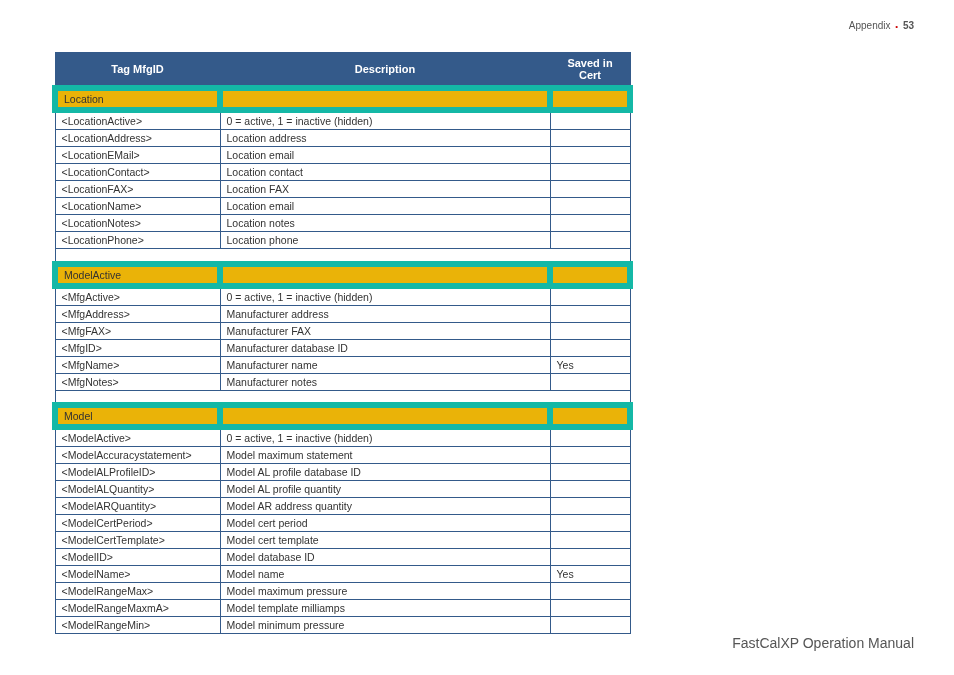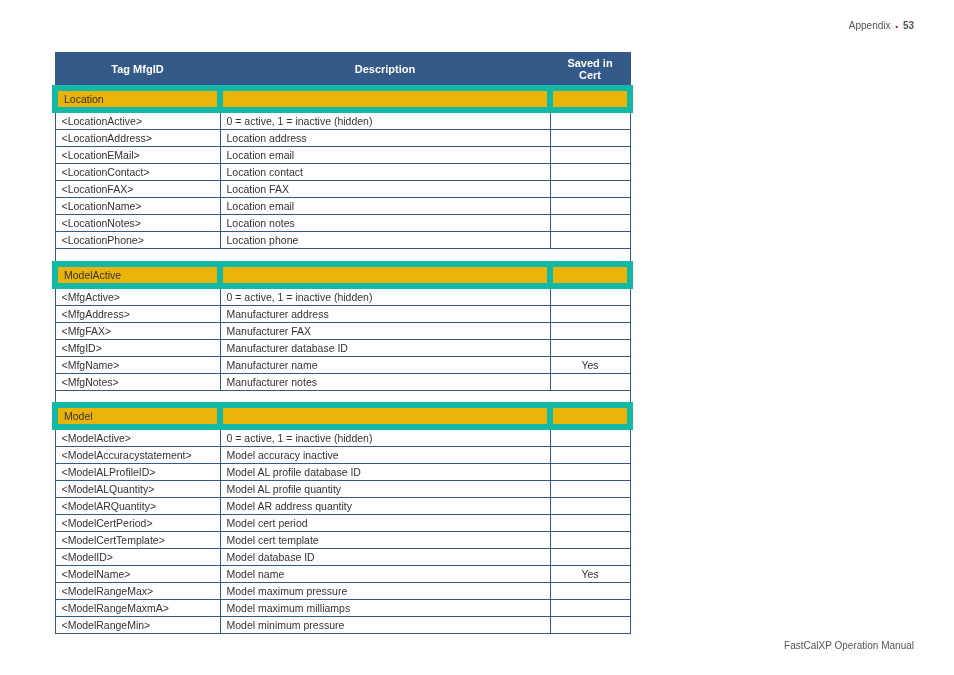--- a/index.html
+++ b/index.html
@@ -55,7 +55,7 @@
   }
   td.tag { }
   td.desc { }
-  td.saved { text-align: center; }
+  td.saved { }
   tr.section td {
     background: #eab308;
     font-weight: normal;

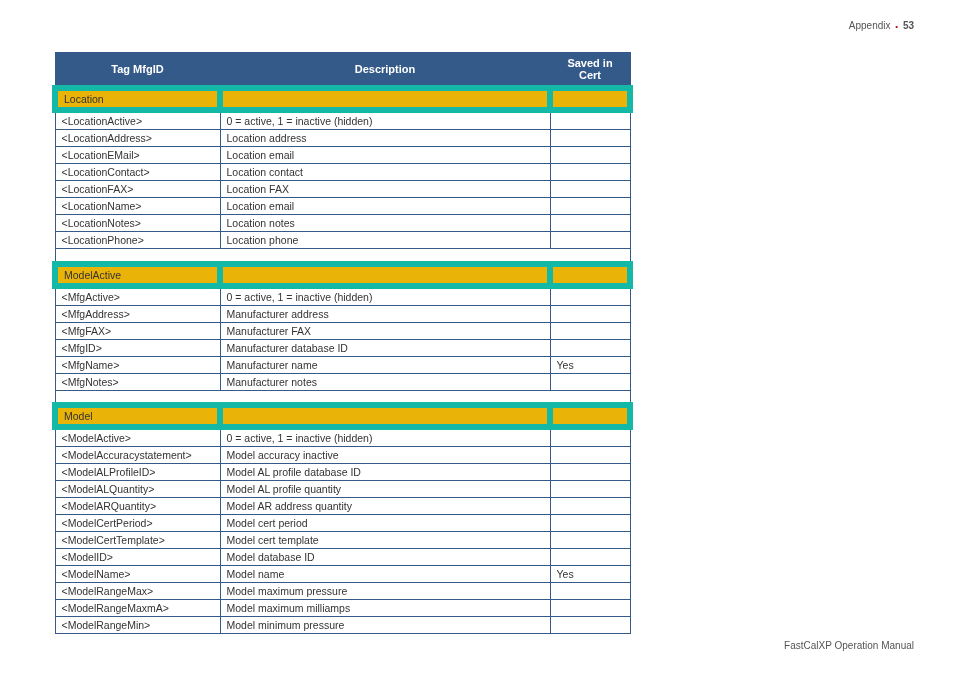--- a/index.html
+++ b/index.html
@@ -191,7 +191,7 @@
         </tr>
         <tr>
           <td class="tag">&lt;ModelAccuracystatement&gt;</td>
-          <td class="desc">Model accuracy inactive</td>
+          <td class="desc">Model maximum statement</td>
           <td class="saved"></td>
         </tr>
         <tr>

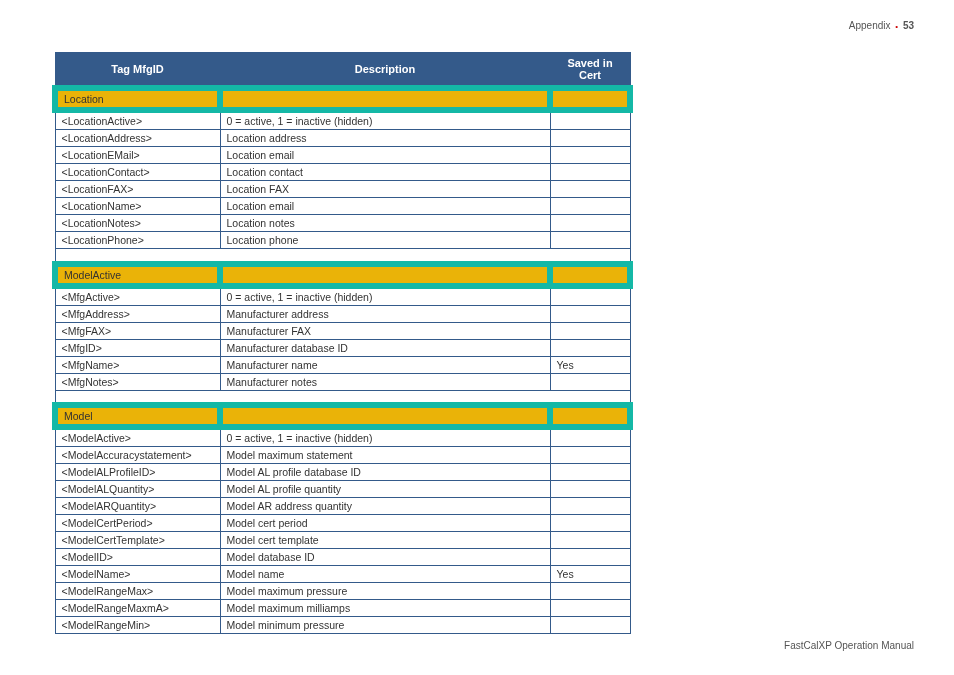--- a/index.html
+++ b/index.html
@@ -236,7 +236,7 @@
         </tr>
         <tr>
           <td class="tag">&lt;ModelRangeMaxmA&gt;</td>
-          <td class="desc">Model maximum milliamps</td>
+          <td class="desc">Model template milliamps</td>
           <td class="saved"></td>
         </tr>
         <tr>

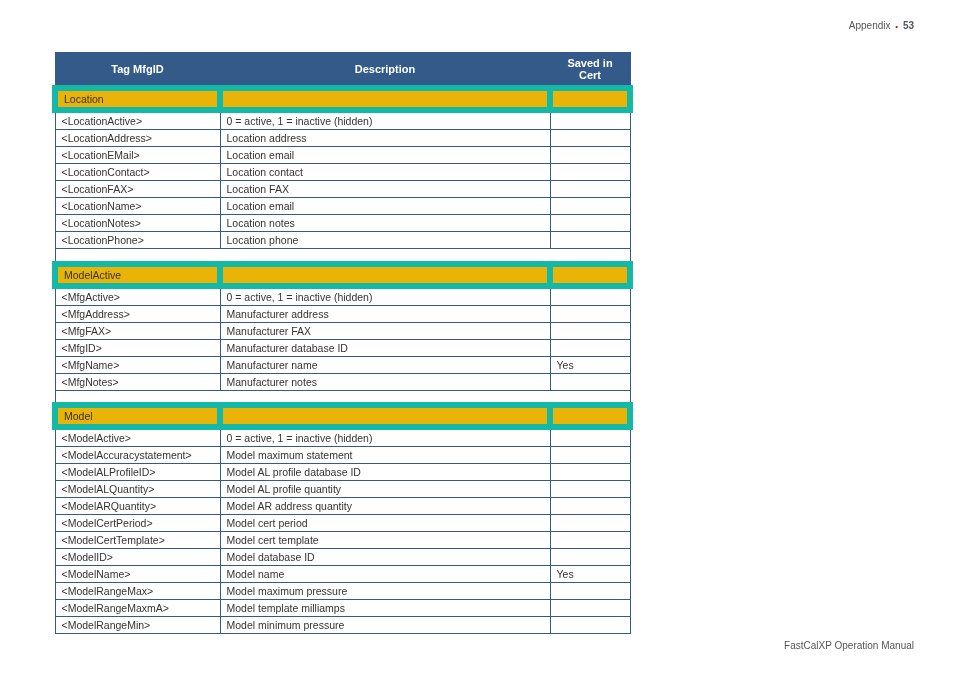--- a/index.html
+++ b/index.html
@@ -65,7 +65,7 @@
     position: absolute;
     bottom: 24px;
     right: 40px;
-    font-size: 10px;
+    font-size: 14px;
     color: #555;
   }
 </style>

